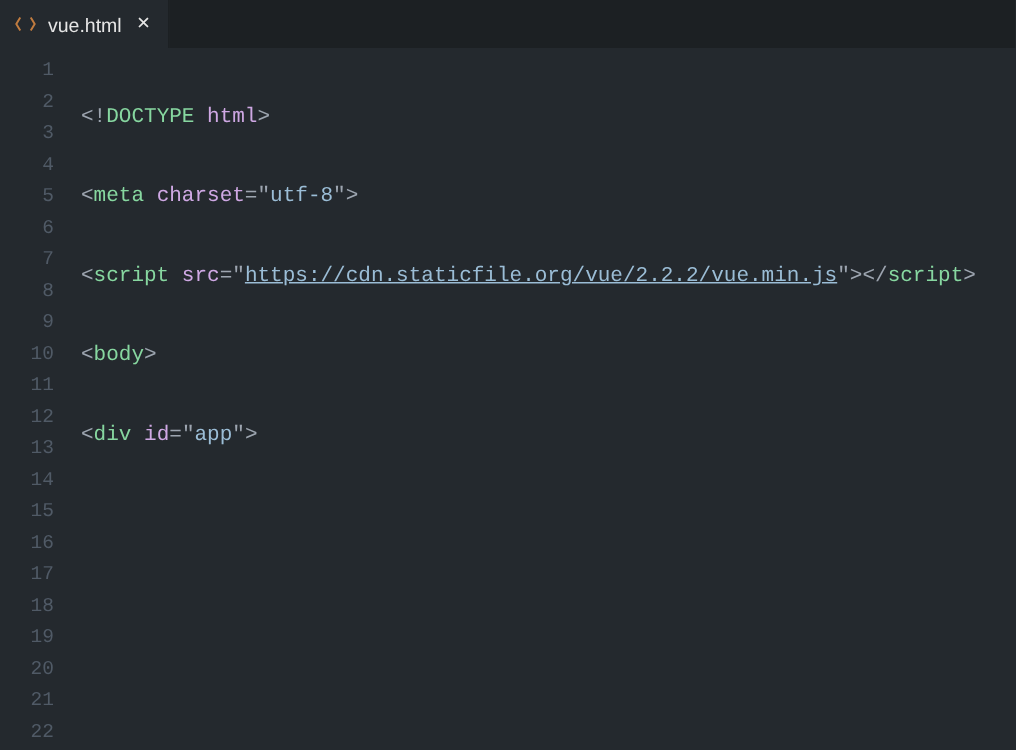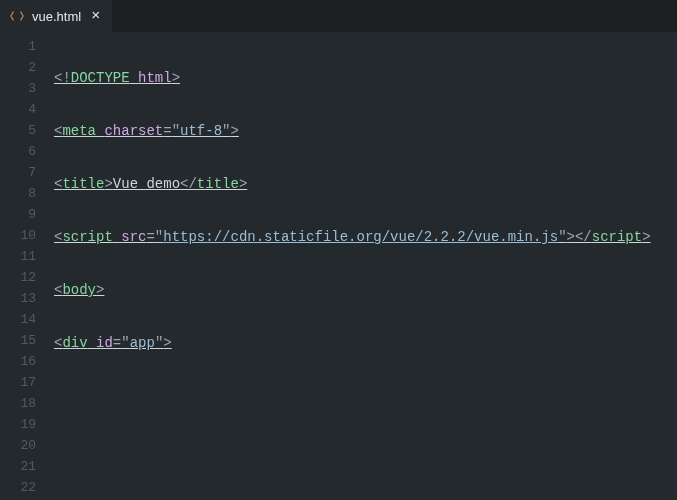--- a/index.html
+++ b/index.html
@@ -72,7 +72,6 @@
   .code .line {
     height: 21px;
     line-height: 21px;
-    text-decoration: underline;
   }
   
   .c-punct { color: #9da5b0; }      

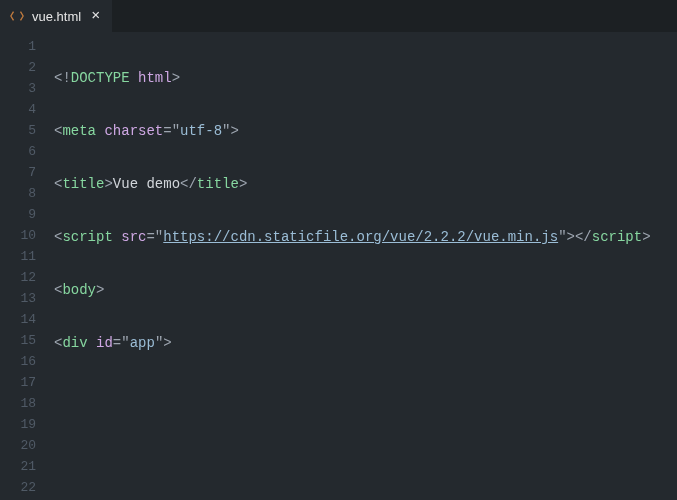--- a/index.html
+++ b/index.html
@@ -125,7 +125,6 @@
   <div class="code">
     <div class="line"><span class="c-punct">&lt;!</span><span class="c-tag">DOCTYPE</span><span> </span><span class="c-attr">html</span><span class="c-punct">&gt;</span></div>
     <div class="line"><span class="c-punct">&lt;</span><span class="c-tag">meta</span><span> </span><span class="c-attr">charset</span><span class="c-punct">=</span><span class="c-punct">"</span><span class="c-str">utf-8</span><span class="c-punct">"</span><span class="c-punct">&gt;</span></div>
-    <div class="line"><span class="c-punct">&lt;</span><span class="c-tag">title</span><span class="c-punct">&gt;</span><span class="c-text">Vue demo</span><span class="c-punct">&lt;/</span><span class="c-tag">title</span><span class="c-punct">&gt;</span></div>
     <div class="line"><span class="c-punct">&lt;</span><span class="c-tag">script</span><span> </span><span class="c-attr">src</span><span class="c-punct">=</span><span class="c-punct">"</span><span class="c-link">https://cdn.staticfile.org/vue/2.2.2/vue.min.js</span><span class="c-punct">"</span><span class="c-punct">&gt;</span><span class="c-punct">&lt;/</span><span class="c-tag">script</span><span class="c-punct">&gt;</span></div>
     <div class="line"><span class="c-punct">&lt;</span><span class="c-tag">body</span><span class="c-punct">&gt;</span></div>
     <div class="line"><span class="c-punct">&lt;</span><span class="c-tag">div</span><span> </span><span class="c-attr">id</span><span class="c-punct">=</span><span class="c-punct">"</span><span class="c-str">app</span><span class="c-punct">"</span><span class="c-punct">&gt;</span></div>

